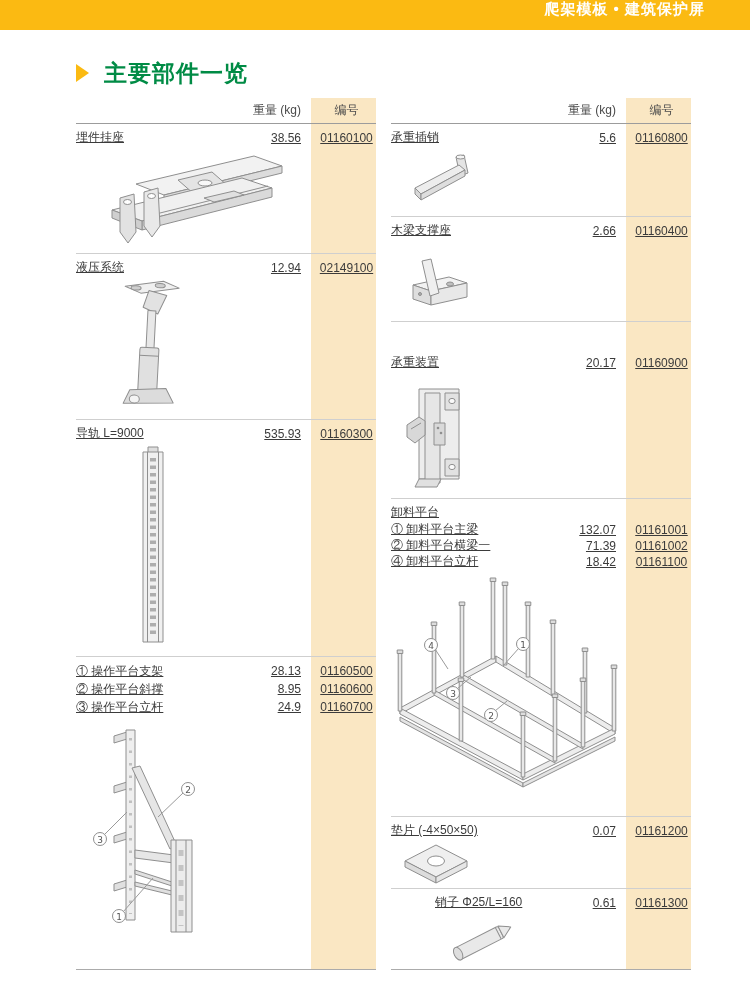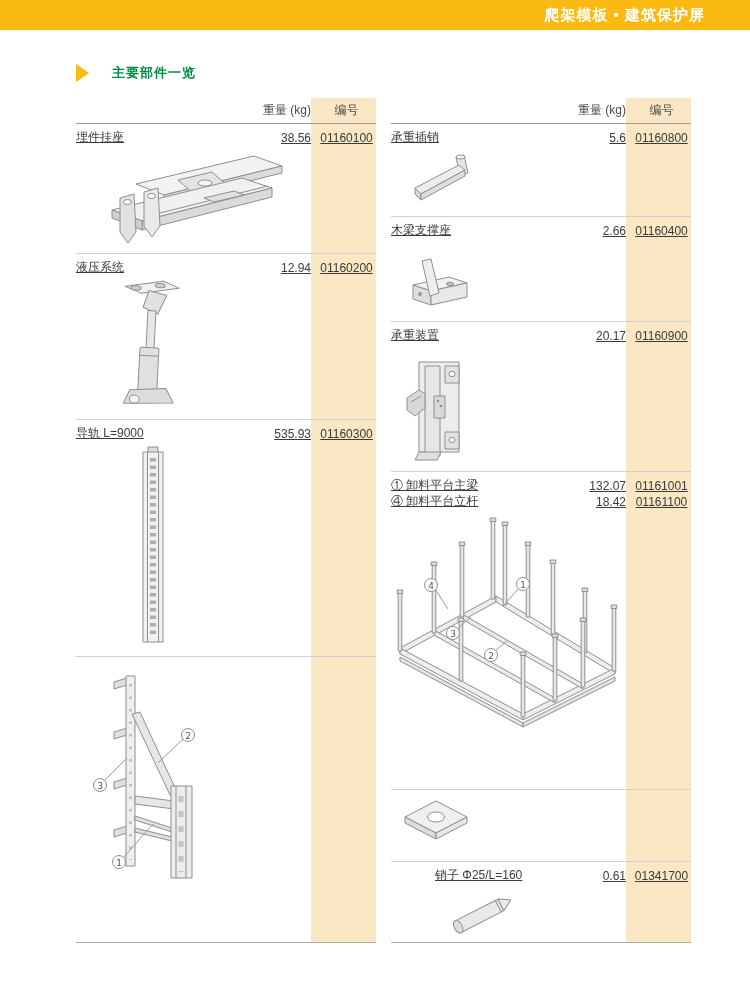--- a/index.html
+++ b/index.html
@@ -11,7 +11,7 @@
   
   .topbar{
     height:30px;background:#FBBA12;
-    display:flex;align-items:center;justify-content:flex-end;
+    display:flex;align-items:flex-start;justify-content:flex-end;
     padding-right:45px;box-sizing:border-box;
   }
   .topbar .t{color:#ffffff;font-weight:bold;font-size:15px;letter-spacing:1px;}

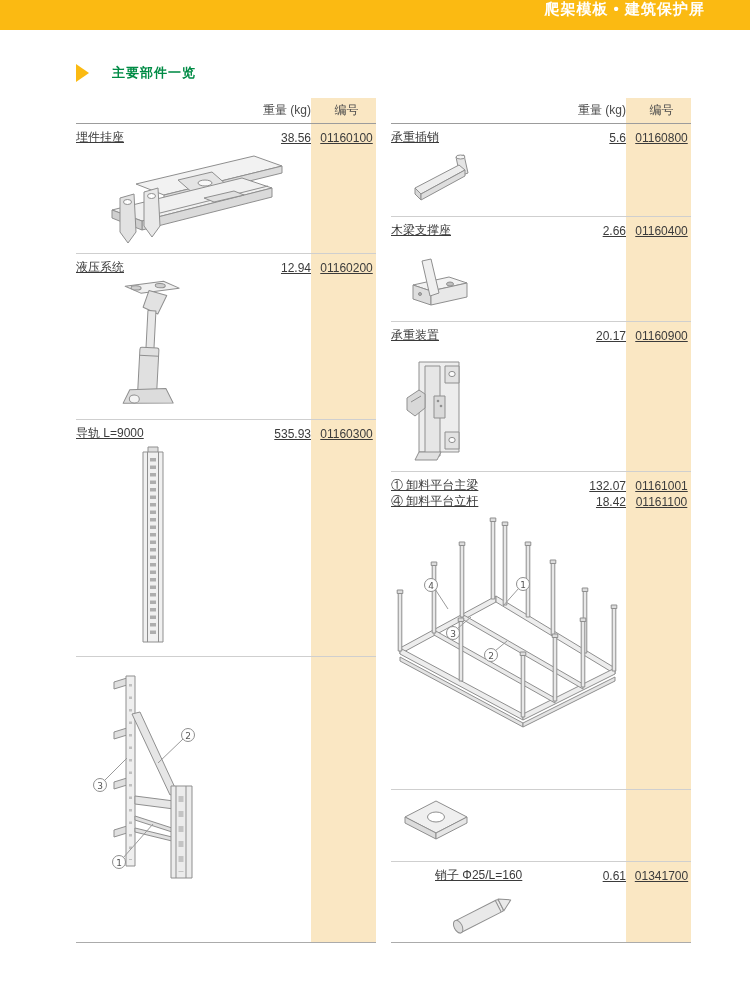--- a/index.html
+++ b/index.html
@@ -18,7 +18,7 @@
   
   .titlebar{display:flex;align-items:center;margin:32px 0 14px 76px;height:22px;}
   .tri{width:0;height:0;border-left:13px solid #FBBA12;border-top:9px solid transparent;border-bottom:9px solid transparent;margin-right:11px;}
-  .titlebar h1{font-size:13px;color:#008B45;font-weight:bold;margin:12px;letter-spacing:1px;}
+  .titlebar h1{font-size:23px;color:#008B45;font-weight:bold;margin:4px;letter-spacing:1px;}
   
   .cols{display:flex;gap:15px;margin-left:76px;}
   .col{position:relative;width:300px;border-bottom:1px solid #ABABAB;}

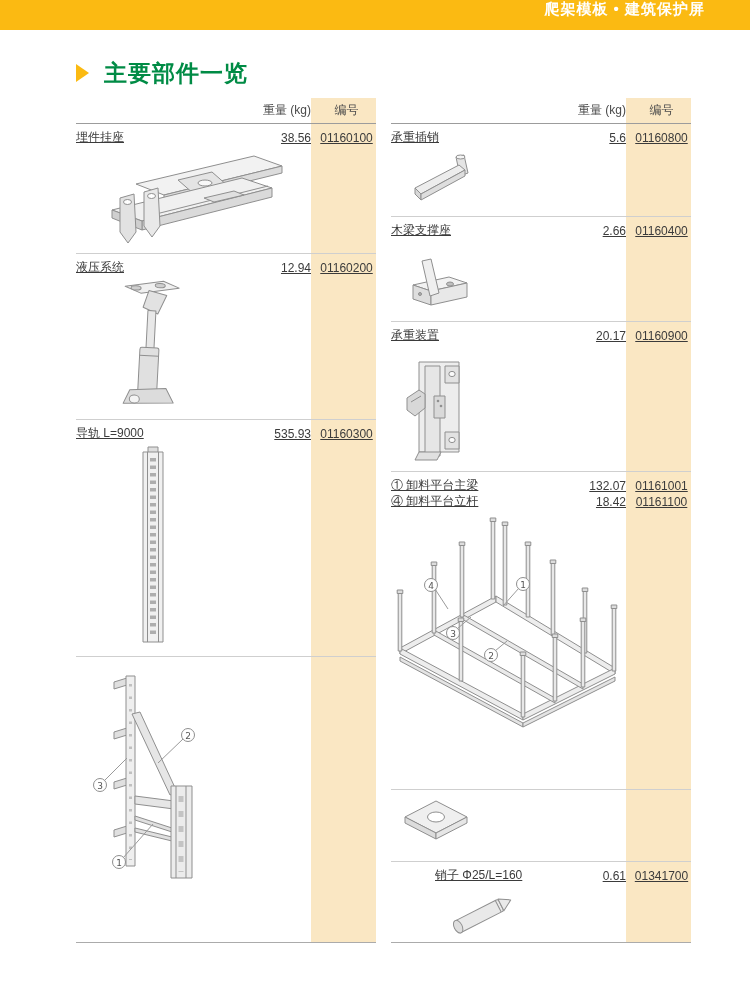--- a/index.html
+++ b/index.html
@@ -25,7 +25,7 @@
   .stripe{position:absolute;top:0;right:0;bottom:0;width:65px;background:#FAE7C3;}
   .thead,.pline{display:grid;grid-template-columns:1fr 72px 65px;position:relative;}
   .thead{height:25px;align-items:center;border-bottom:1px solid #9C9C9C;font-size:12px;color:#4a4a4a;}
-  .thead .w,.pline .w{text-align:right;}
+  .thead .w,.pline .w{text-align:right;padding-right:10px;}
   .thead .c,.pline .c{text-align:center;padding-left:6px;}
   .row{position:relative;border-bottom:1px solid #CFCFCF;box-sizing:border-box;padding-top:5px;text-decoration:underline;}
   .row.last{border-bottom:none;}

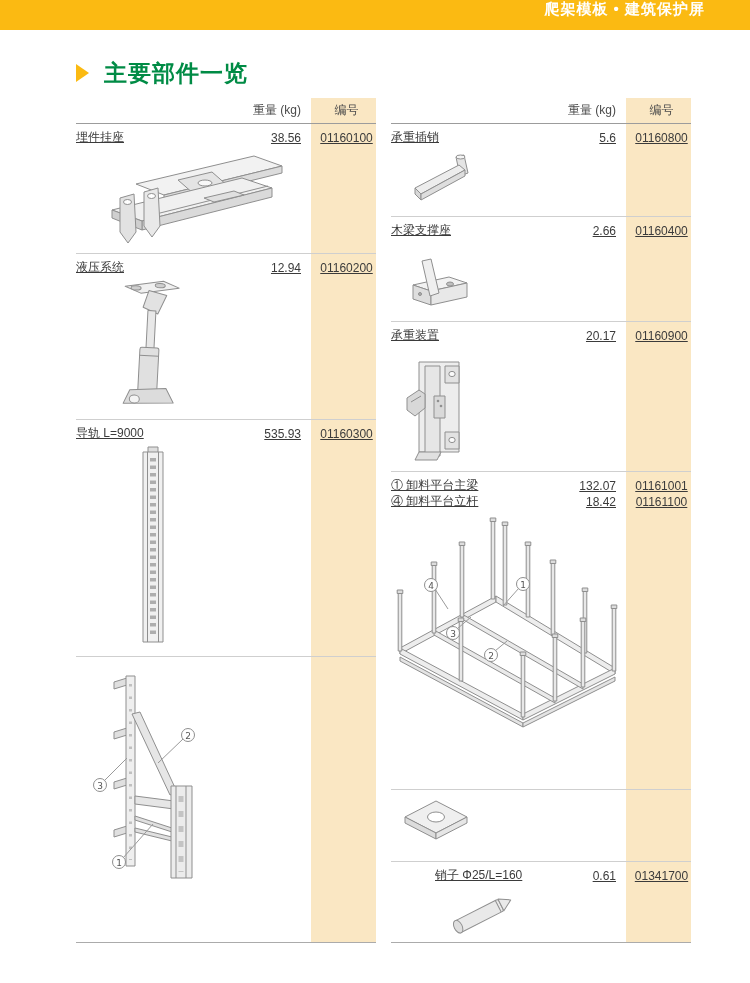--- a/index.html
+++ b/index.html
@@ -90,7 +90,7 @@
       <div class="pline">
         <span class="n">液压系统</span>
         <span class="w">12.94</span>
-        <span class="c">01160200</span>
+        <span class="c">02149100</span>
       </div>
       <svg class="ill" width="135" height="138" viewBox="0 0 135 138" style="margin:2px 0 0 20px;">
         <g transform="rotate(3 60 70)">

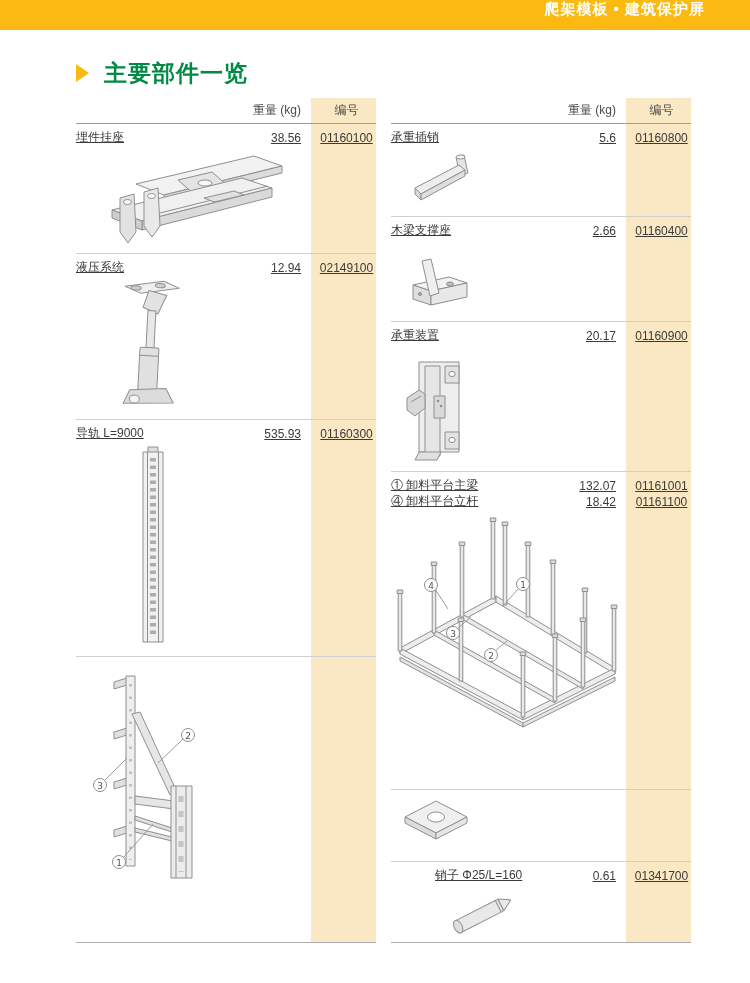--- a/index.html
+++ b/index.html
@@ -191,7 +191,7 @@
       </svg>
     </div>
 
-    <div class="row" style="height:150px;">
+    <div class="row" style="height:150px;margin-top:27px;">
       <div class="pline">
         <span class="n">承重装置</span>
         <span class="w">20.17</span>

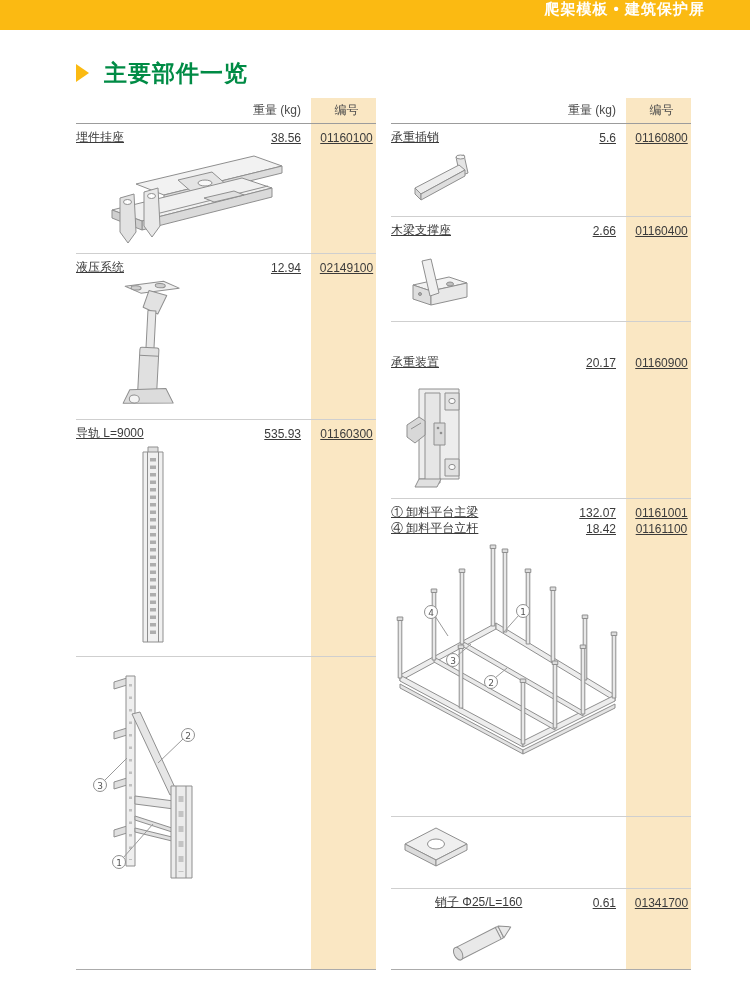--- a/index.html
+++ b/index.html
@@ -214,6 +214,11 @@
     </div>
 
     <div class="row" style="height:318px;">
+      <div class="pline">
+        <span class="n">卸料平台</span>
+        <span class="w"></span>
+        <span class="c"></span>
+      </div>
       <div class="group">
         <div class="pline">
           <span class="n">① 卸料平台主梁</span>

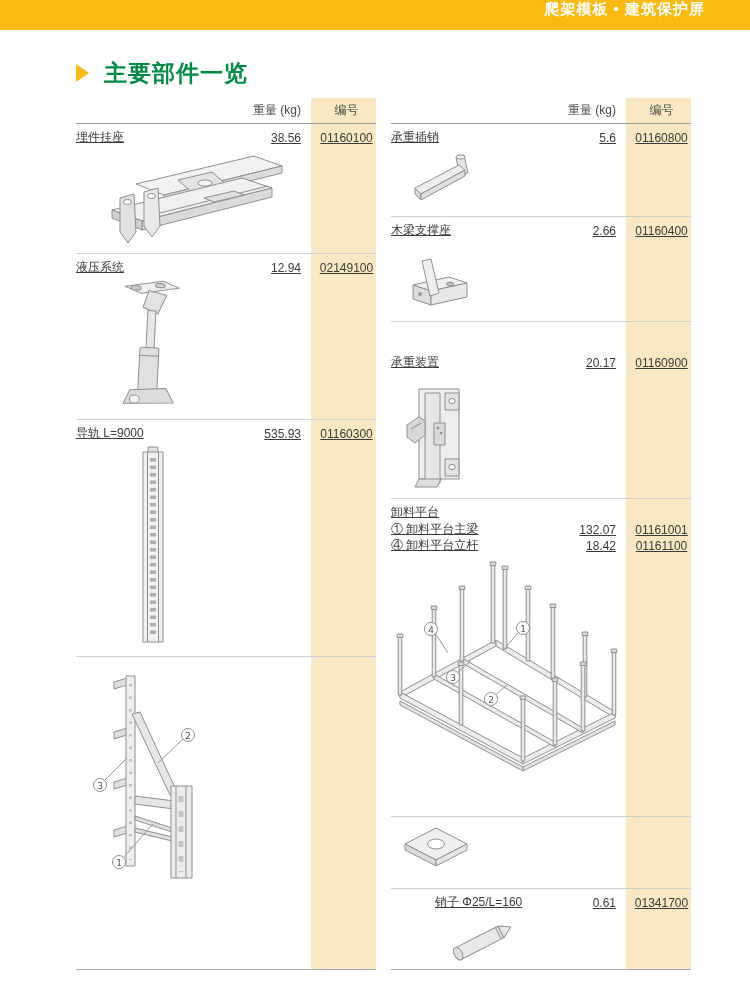--- a/index.html
+++ b/index.html
@@ -224,6 +224,11 @@
           <span class="n">① 卸料平台主梁</span>
           <span class="w">132.07</span>
           <span class="c">01161001</span>
+        </div>
+        <div class="pline">
+          <span class="n">② 卸料平台横梁一</span>
+          <span class="w">71.39</span>
+          <span class="c">01161002</span>
         </div>
         <div class="pline">
           <span class="n">④ 卸料平台立杆</span>

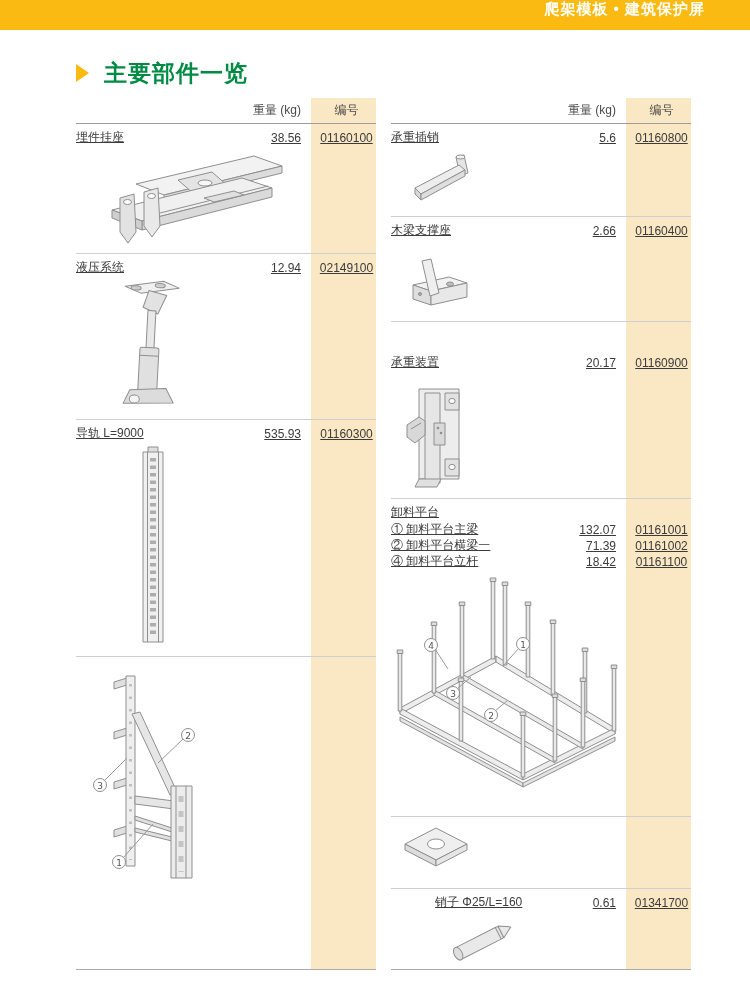--- a/index.html
+++ b/index.html
@@ -123,6 +123,23 @@
     </div>
 
     <div class="row last" style="height:285px;">
+      <div class="group">
+        <div class="pline">
+          <span class="n">① 操作平台支架</span>
+          <span class="w">28.13</span>
+          <span class="c">01160500</span>
+        </div>
+        <div class="pline">
+          <span class="n">② 操作平台斜撑</span>
+          <span class="w">8.95</span>
+          <span class="c">01160600</span>
+        </div>
+        <div class="pline">
+          <span class="n">③ 操作平台立杆</span>
+          <span class="w">24.9</span>
+          <span class="c">01160700</span>
+        </div>
+      </div>
       <svg class="ill" width="225" height="215" viewBox="0 0 225 215" style="margin:6px 0 0 10px;">
         <polygon points="28,14 41,10 41,17 28,21" fill="#E0E0E0"></polygon>
         <polygon points="28,64 41,60 41,67 28,71" fill="#E0E0E0"></polygon>

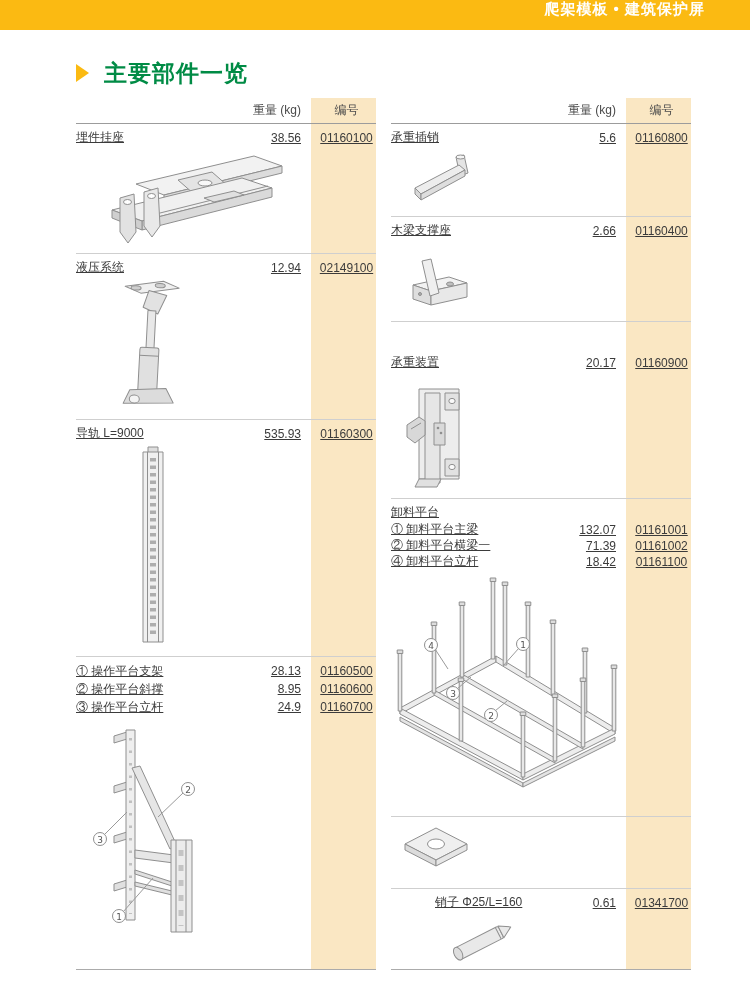--- a/index.html
+++ b/index.html
@@ -304,6 +304,11 @@
     </div>
 
     <div class="row" style="height:72px;">
+      <div class="pline">
+        <span class="n">垫片 (-4×50×50)</span>
+        <span class="w">0.07</span>
+        <span class="c">01161200</span>
+      </div>
       <svg class="ill" width="70" height="46" viewBox="0 0 70 46" style="margin:2px 0 0 10px;">
         <polygon points="35,4 66,20 35,36 4,20" fill="#EFEFEF"></polygon>
         <polygon points="4,20 35,36 35,42 4,26" fill="#DCDCDC"></polygon>

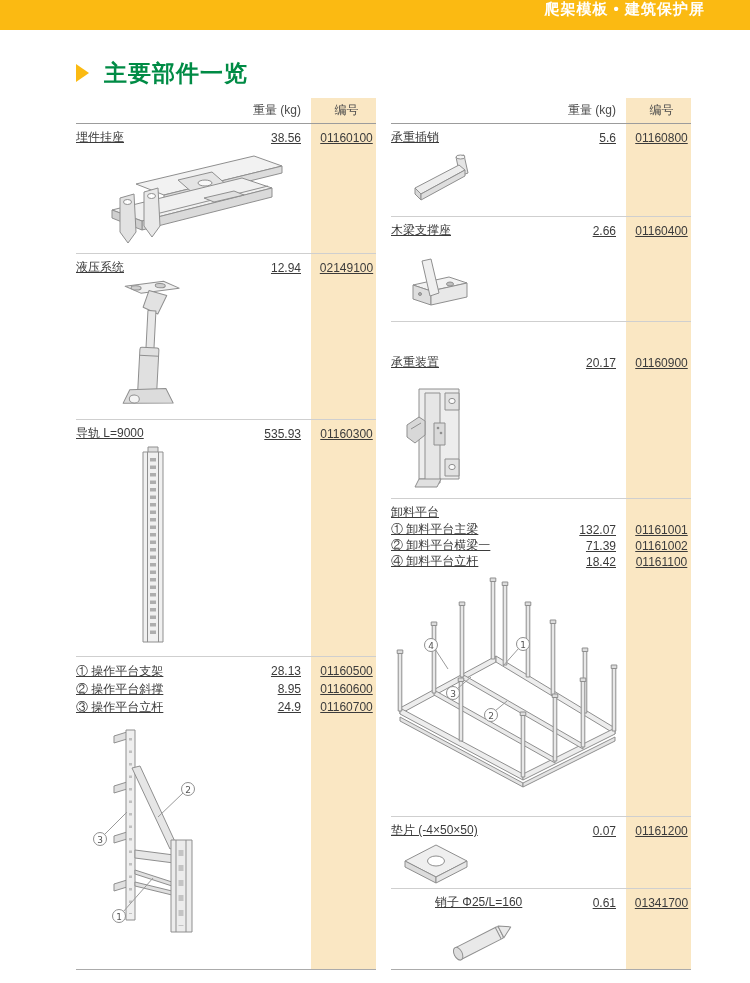--- a/index.html
+++ b/index.html
@@ -321,7 +321,7 @@
       <div class="pline">
         <span class="n">销子 Φ25/L=160</span>
         <span class="w">0.61</span>
-        <span class="c">01341700</span>
+        <span class="c">01161300</span>
       </div>
       <svg class="ill" width="75" height="50" viewBox="0 0 75 50" style="margin:3px 0 0 10px;">
         <g transform="rotate(-27 37 27)">

